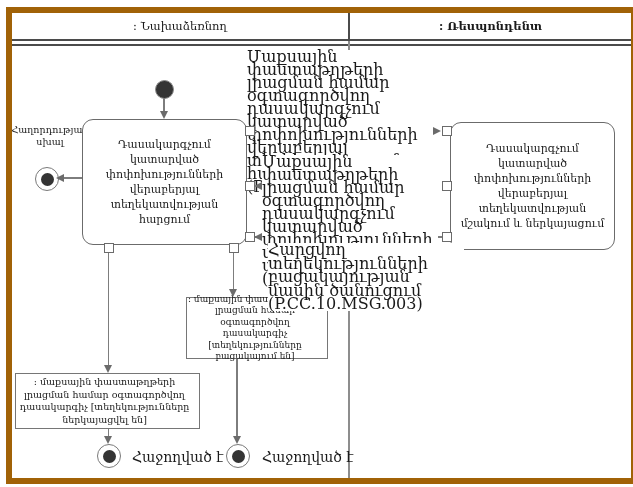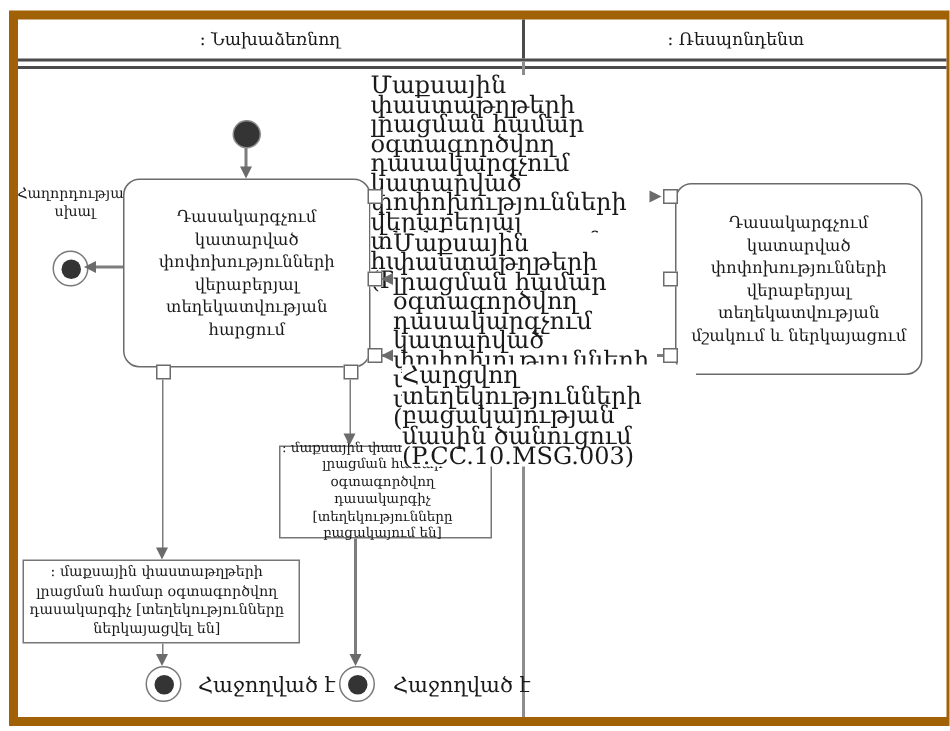--- a/index.html
+++ b/index.html
@@ -9,7 +9,7 @@
   .header{position:absolute;left:0;top:0;right:0;height:26px;border-bottom:2px solid #4b4b4b;display:flex;}
   .hcell{display:flex;align-items:center;justify-content:center;font-size:11.5px;}
   .hcell.l{width:336px;border-right:2px solid #4b4b4b;}
-  .hcell.r{flex:1;}
+  .hcell.r{flex:1;font-weight:bold;}
   .underline{position:absolute;left:0;top:31px;width:100%;height:1.5px;background:#4b4b4b;}
   .lane-divider{position:absolute;left:336px;top:28px;bottom:0;width:1.5px;background:#8d8d8d;z-index:0;}
   .edge{position:absolute;background:#7d7d7d;z-index:1;}

